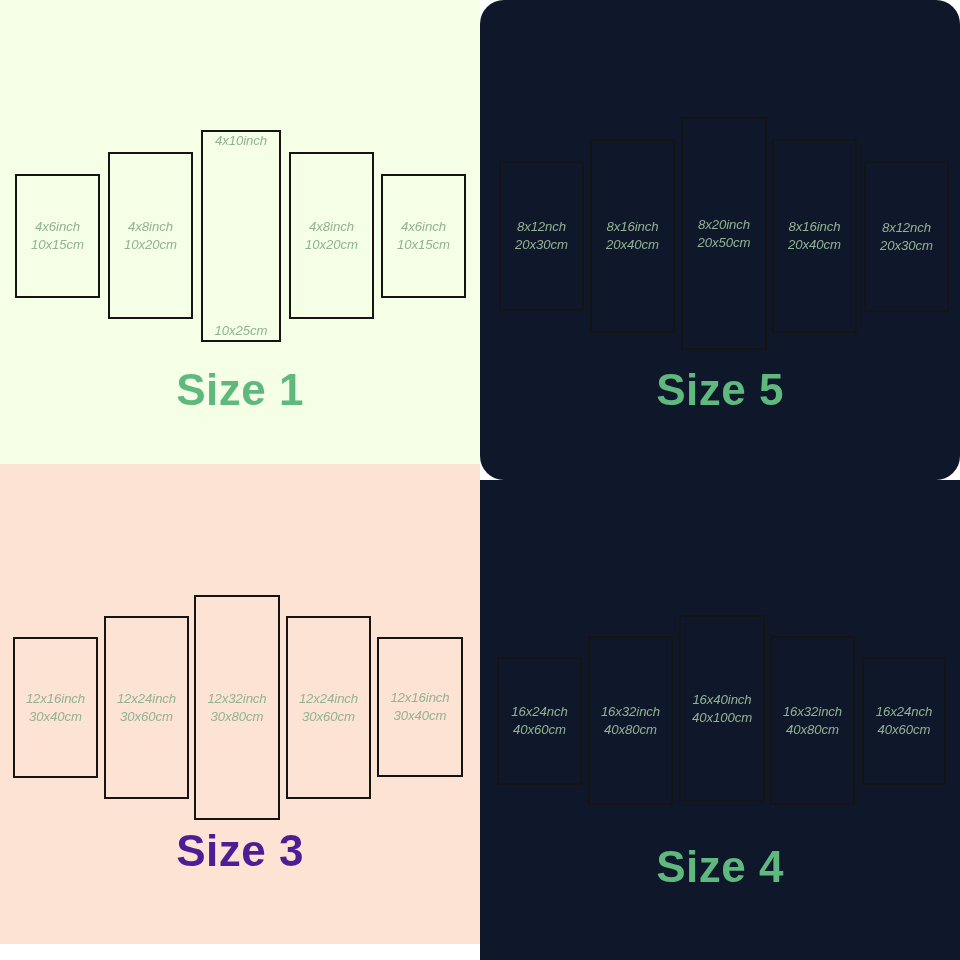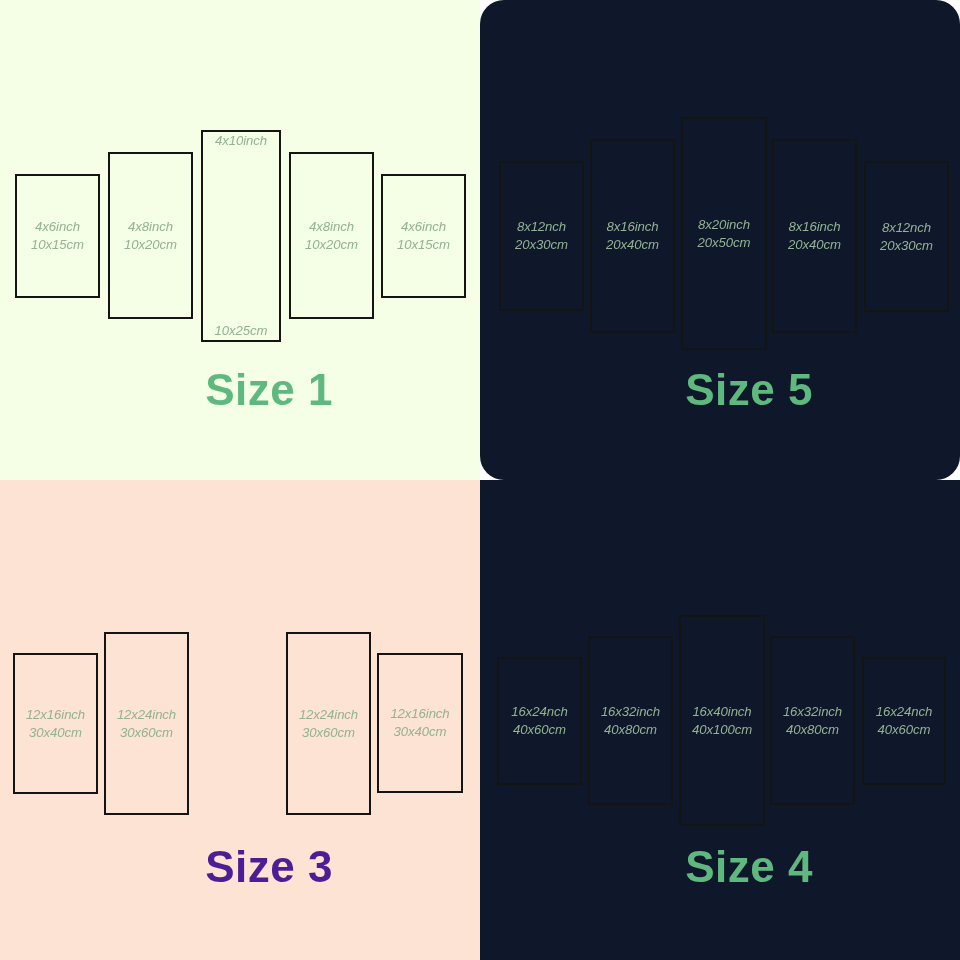--- a/index.html
+++ b/index.html
@@ -53,7 +53,6 @@
     font-size: 44px;
     color: #5fb97f;
     letter-spacing: 0.5px;
-    padding-left: 29px;
   }
 </style>
 </head>

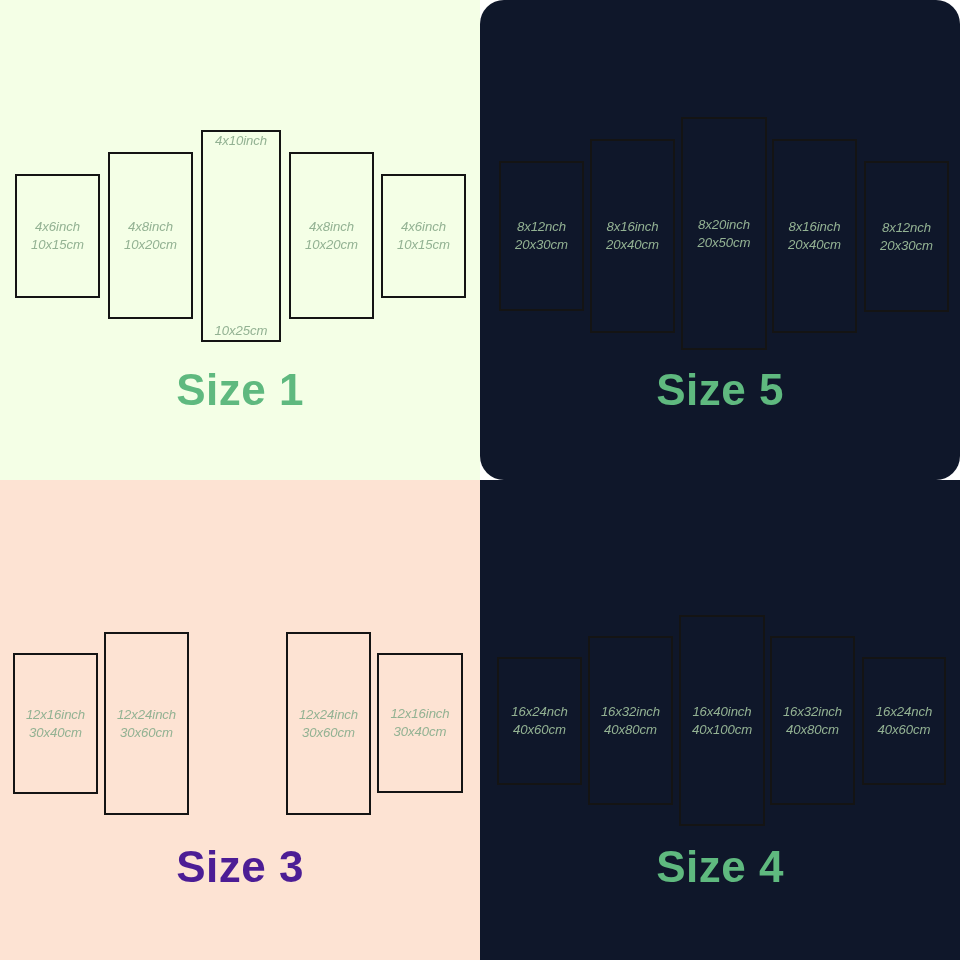--- a/index.html
+++ b/index.html
@@ -22,7 +22,7 @@
   }
   .q-tl { left: 0;   top: 0;   }
   .q-tr { left: 480px; top: 0; }
-  .q-bl { left: 0;   top: 480px; }
+  .q-bl { left: 0;   top: 464px; }
   .q-br { left: 480px; top: 480px; }
 
   .panel {

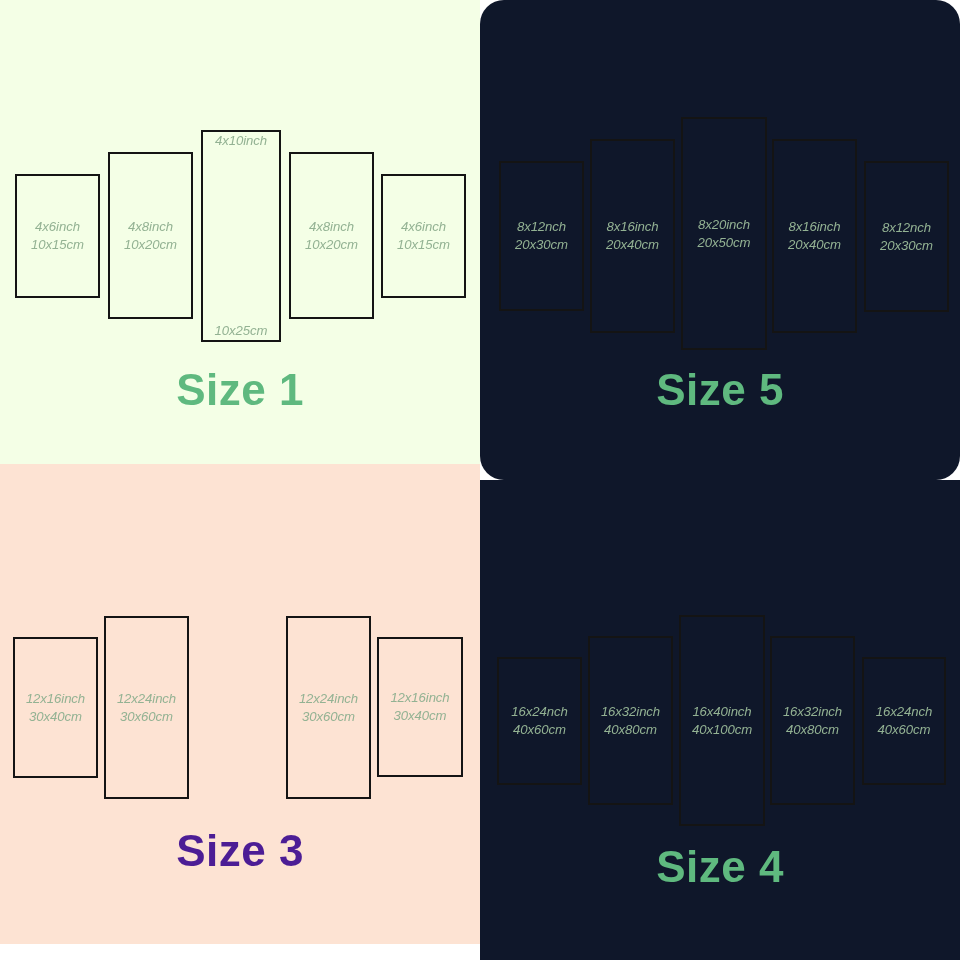--- a/index.html
+++ b/index.html
@@ -115,6 +115,10 @@
         <div class="panel-line" style="color: rgb(147, 178, 147);">12x24inch</div>
         <div class="panel-line" style="color: rgb(147, 178, 147);">30x60cm</div>
       </div>
+      <div class="panel" style="left: 194px; top: 99px; width: 86px; height: 225px; border-color: rgb(20, 20, 20);">
+        <div class="panel-line" style="color: rgb(147, 178, 147);">12x32inch</div>
+        <div class="panel-line" style="color: rgb(147, 178, 147);">30x80cm</div>
+      </div>
       <div class="panel" style="left: 286px; top: 120px; width: 85px; height: 183px; border-color: rgb(20, 20, 20);">
         <div class="panel-line" style="color: rgb(147, 178, 147);">12x24inch</div>
         <div class="panel-line" style="color: rgb(147, 178, 147);">30x60cm</div>

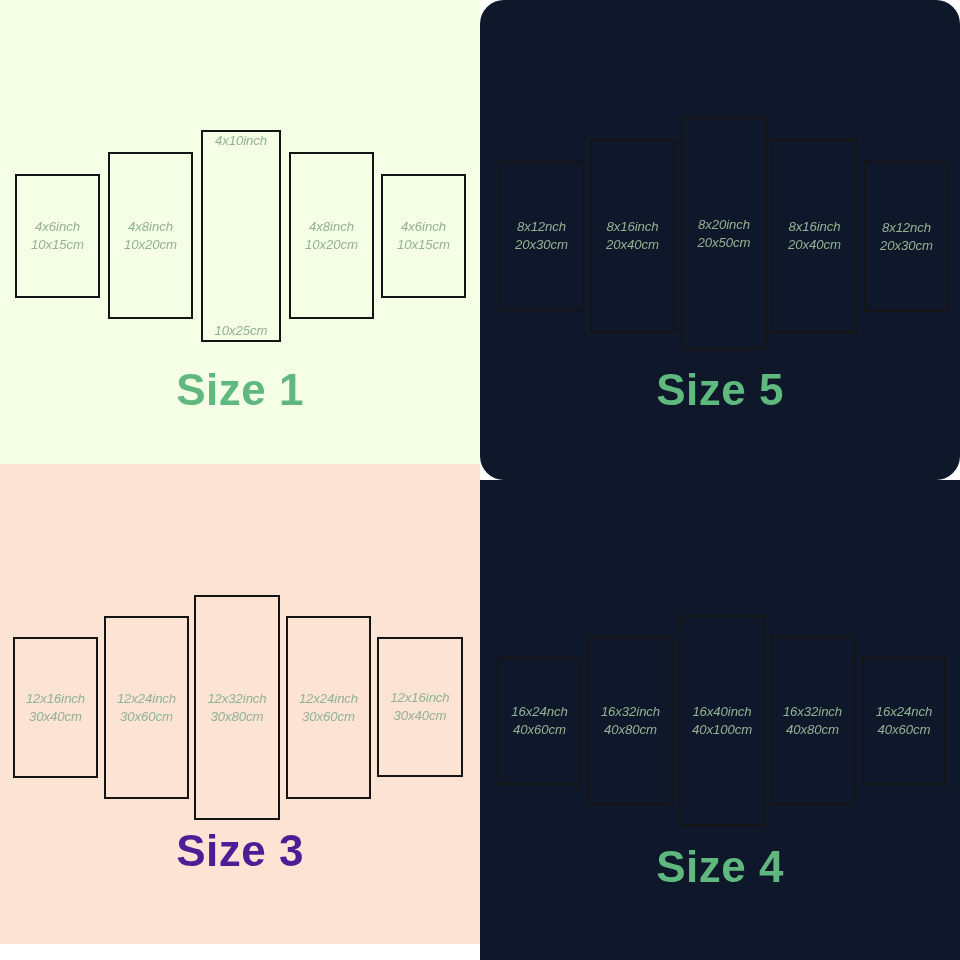--- a/index.html
+++ b/index.html
@@ -138,7 +138,7 @@
         <div class="panel-line" style="color: rgb(147, 178, 147);">16x32inch</div>
         <div class="panel-line" style="color: rgb(147, 178, 147);">40x80cm</div>
       </div>
-      <div class="panel" style="left: 199px; top: 103px; width: 86px; height: 211px; border-color: rgb(20, 20, 20);">
+      <div class="panel" style="left: 199px; top: 103px; width: 86px; height: 187px; border-color: rgb(20, 20, 20);">
         <div class="panel-line" style="color: rgb(147, 178, 147);">16x40inch</div>
         <div class="panel-line" style="color: rgb(147, 178, 147);">40x100cm</div>
       </div>

